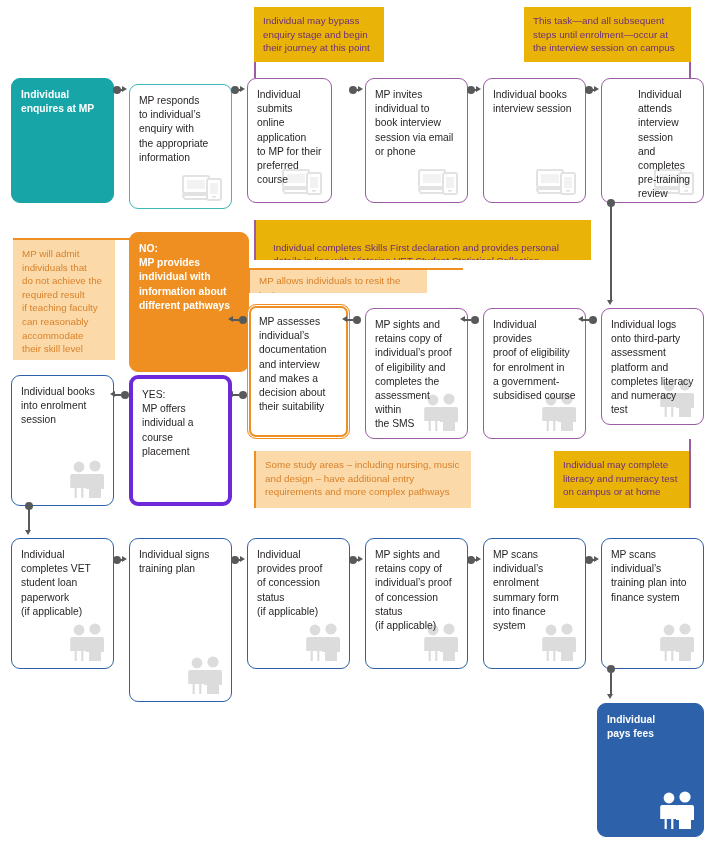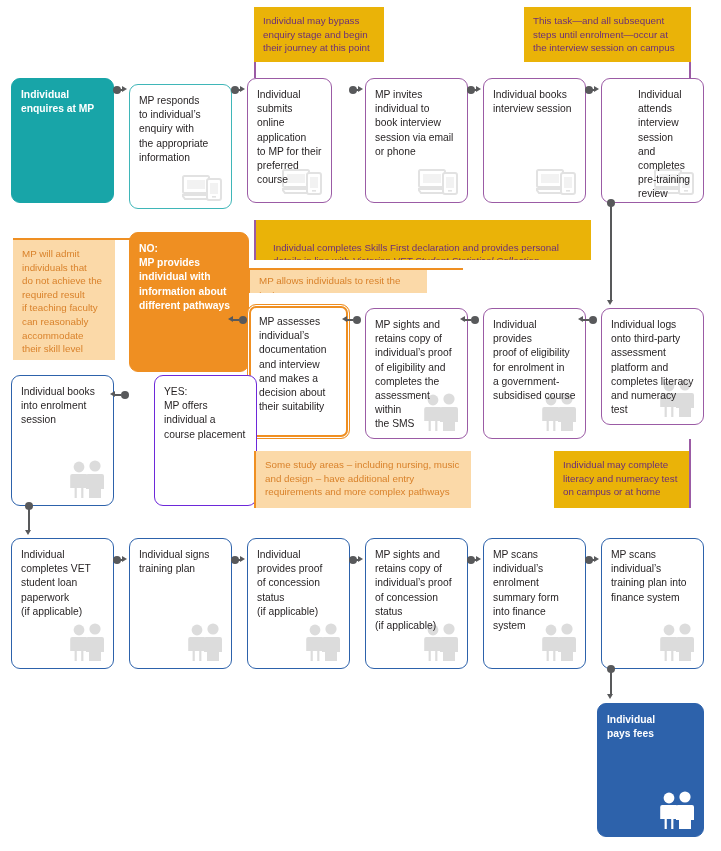--- a/index.html
+++ b/index.html
@@ -31,7 +31,7 @@
   .node.orange-solid{background:#ef8f22;border:1px solid #ef8f22;color:#ffffff;font-weight:bold;}
   .node.teal-out{border:1px solid #3fb6b8;}
   .node.purple-out{border:1px solid #9b5ba5;}
-  .node.orange-out{border:1px solid #6d28d9;margin-left:25px;}
+  .node.orange-out{border:4px solid #6d28d9;}
   .node.blue-out{border:1px solid #2d62ab;}
   .node.orange-double{
     border:1px solid #ef8f22;

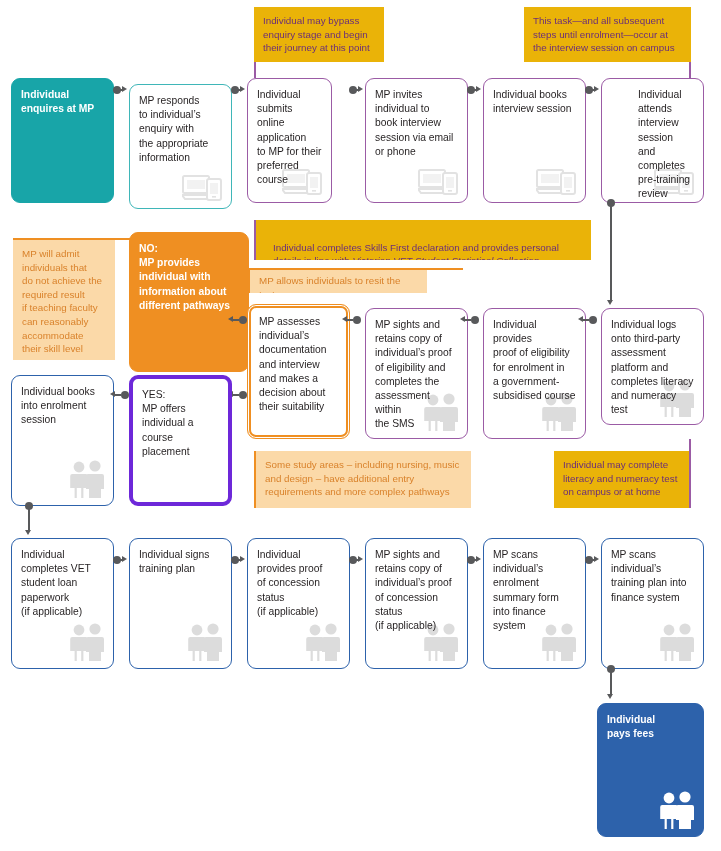--- a/index.html
+++ b/index.html
@@ -371,7 +371,7 @@
     </span>
   </div>
 
-  <div class="node blue-out" style="left:129px;top:538px;width:103px;height:131px;">
+  <div class="node blue-out" style="left:129px;top:538px;width:103px;height:164px;">
     <span class="txt">Individual signs
 training plan</span>
     <span class="wm">

